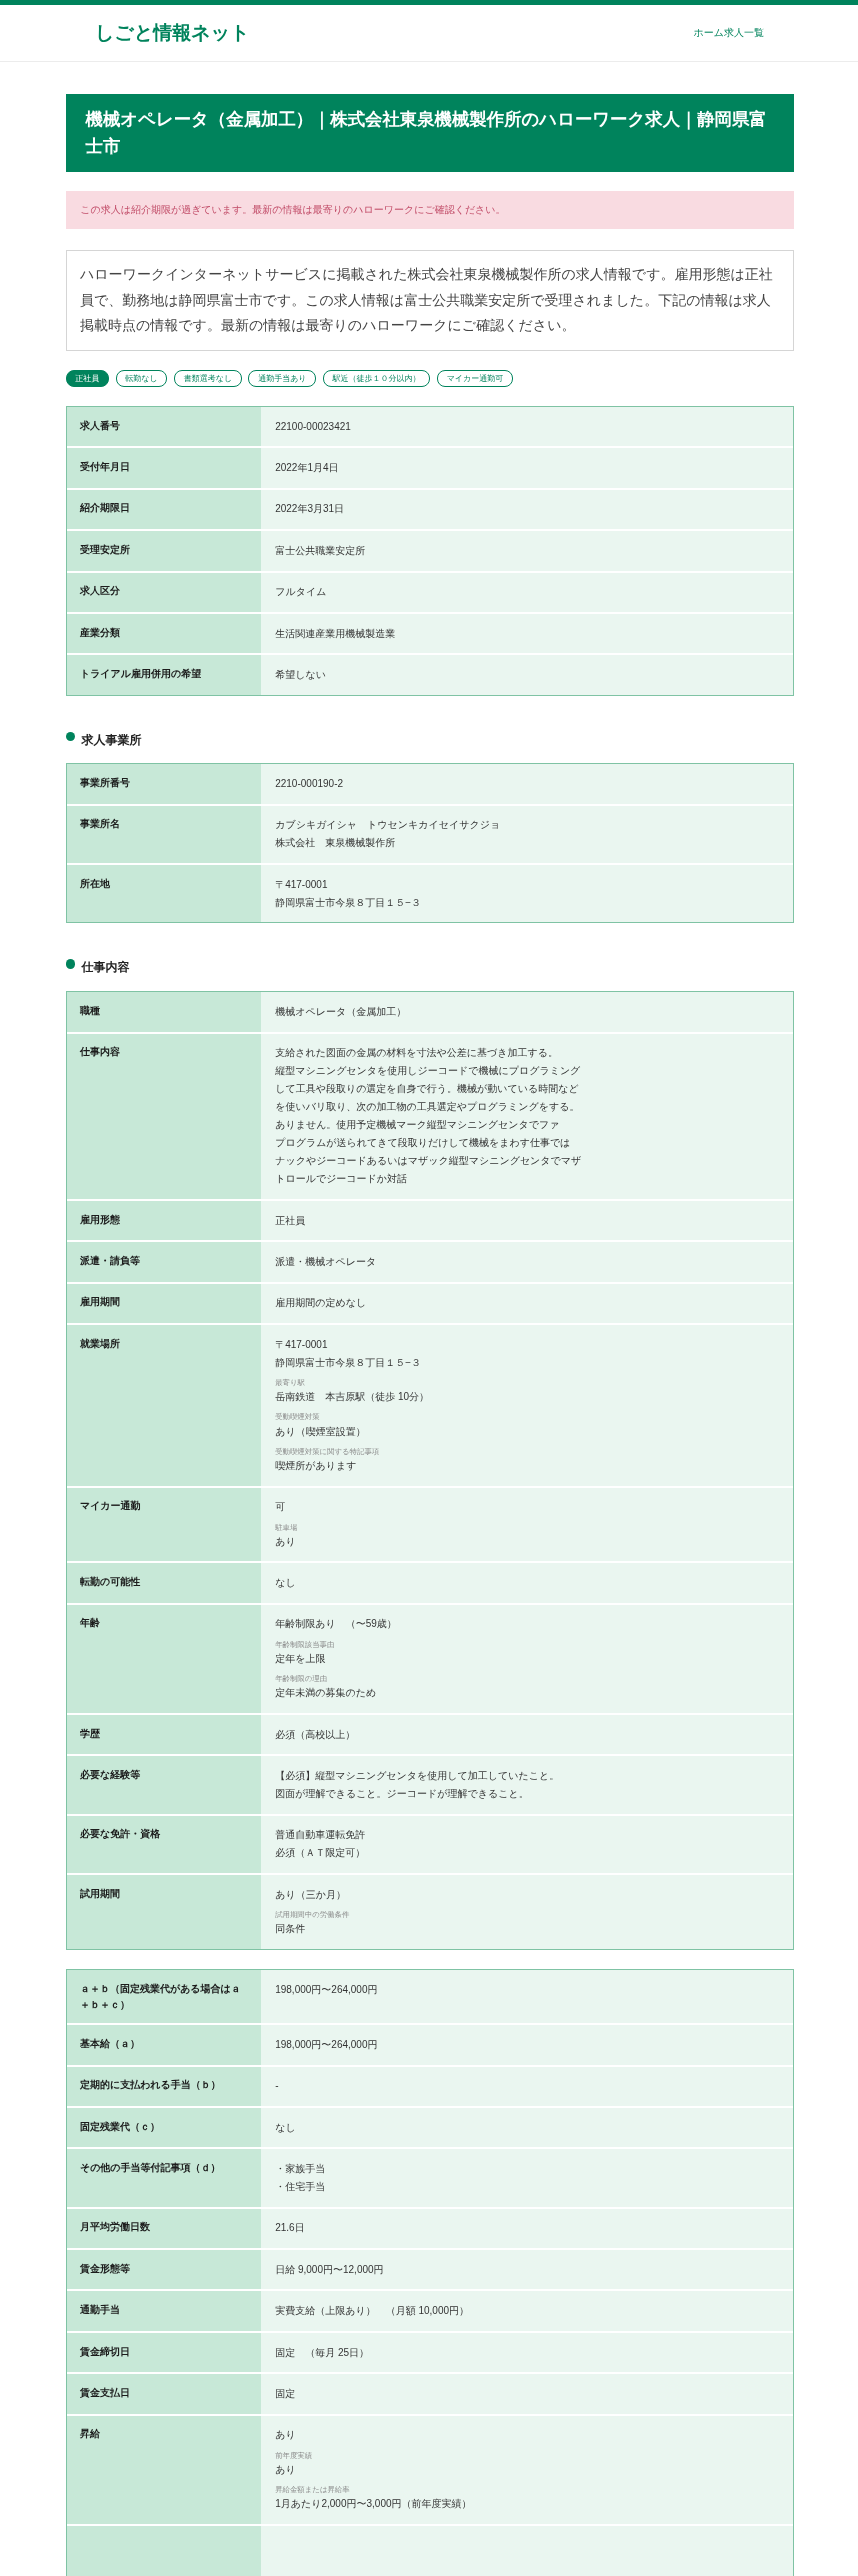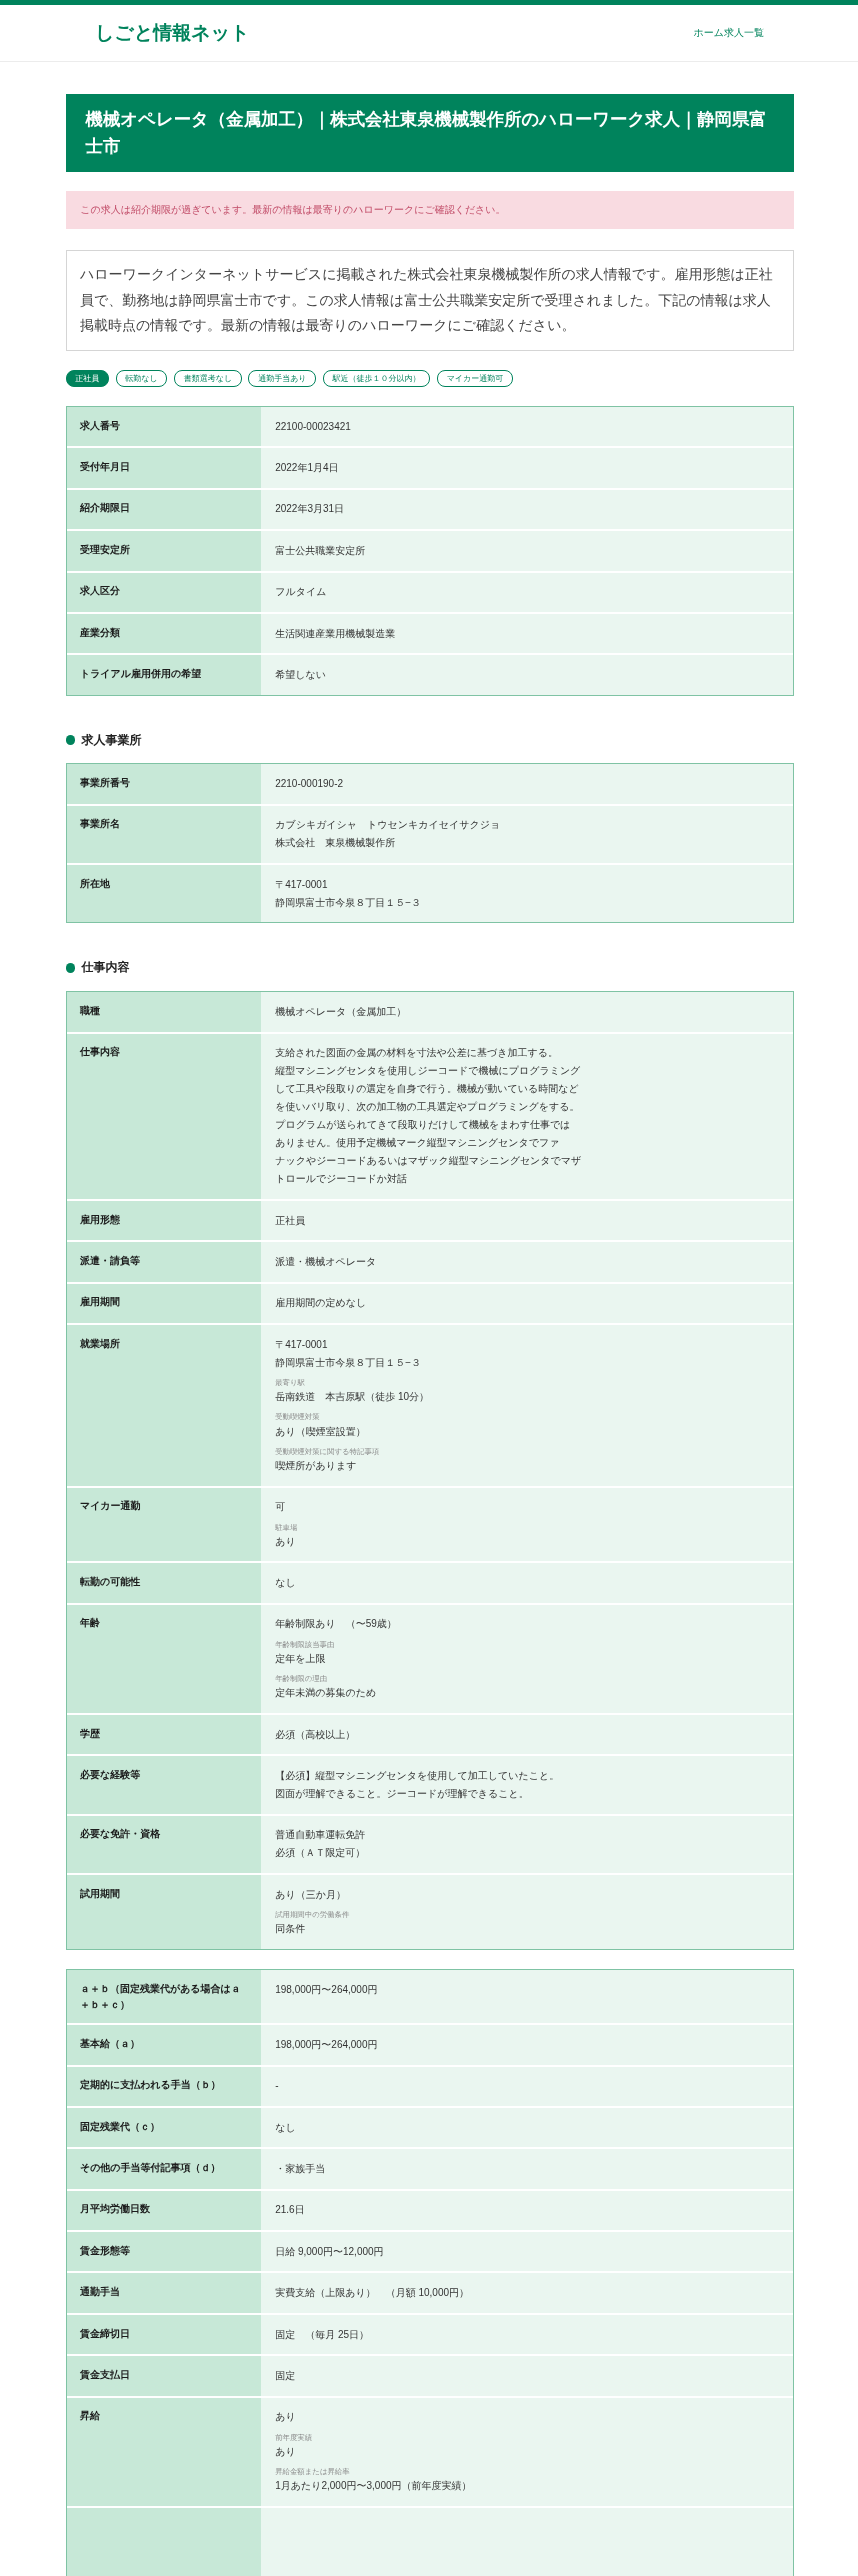--- a/index.html
+++ b/index.html
@@ -39,7 +39,7 @@
   .tag.outline { background:#fff; color:#00835c; border:0.7px solid #00835c; }
 
   .section-heading {
-    margin:36px 0 14.7px; display:flex; align-items:center;
+    margin:36px 0 14.7px; display:flex; 
     font-size:12px; font-weight:bold; color:#222;
   }
   .section-heading .dot {

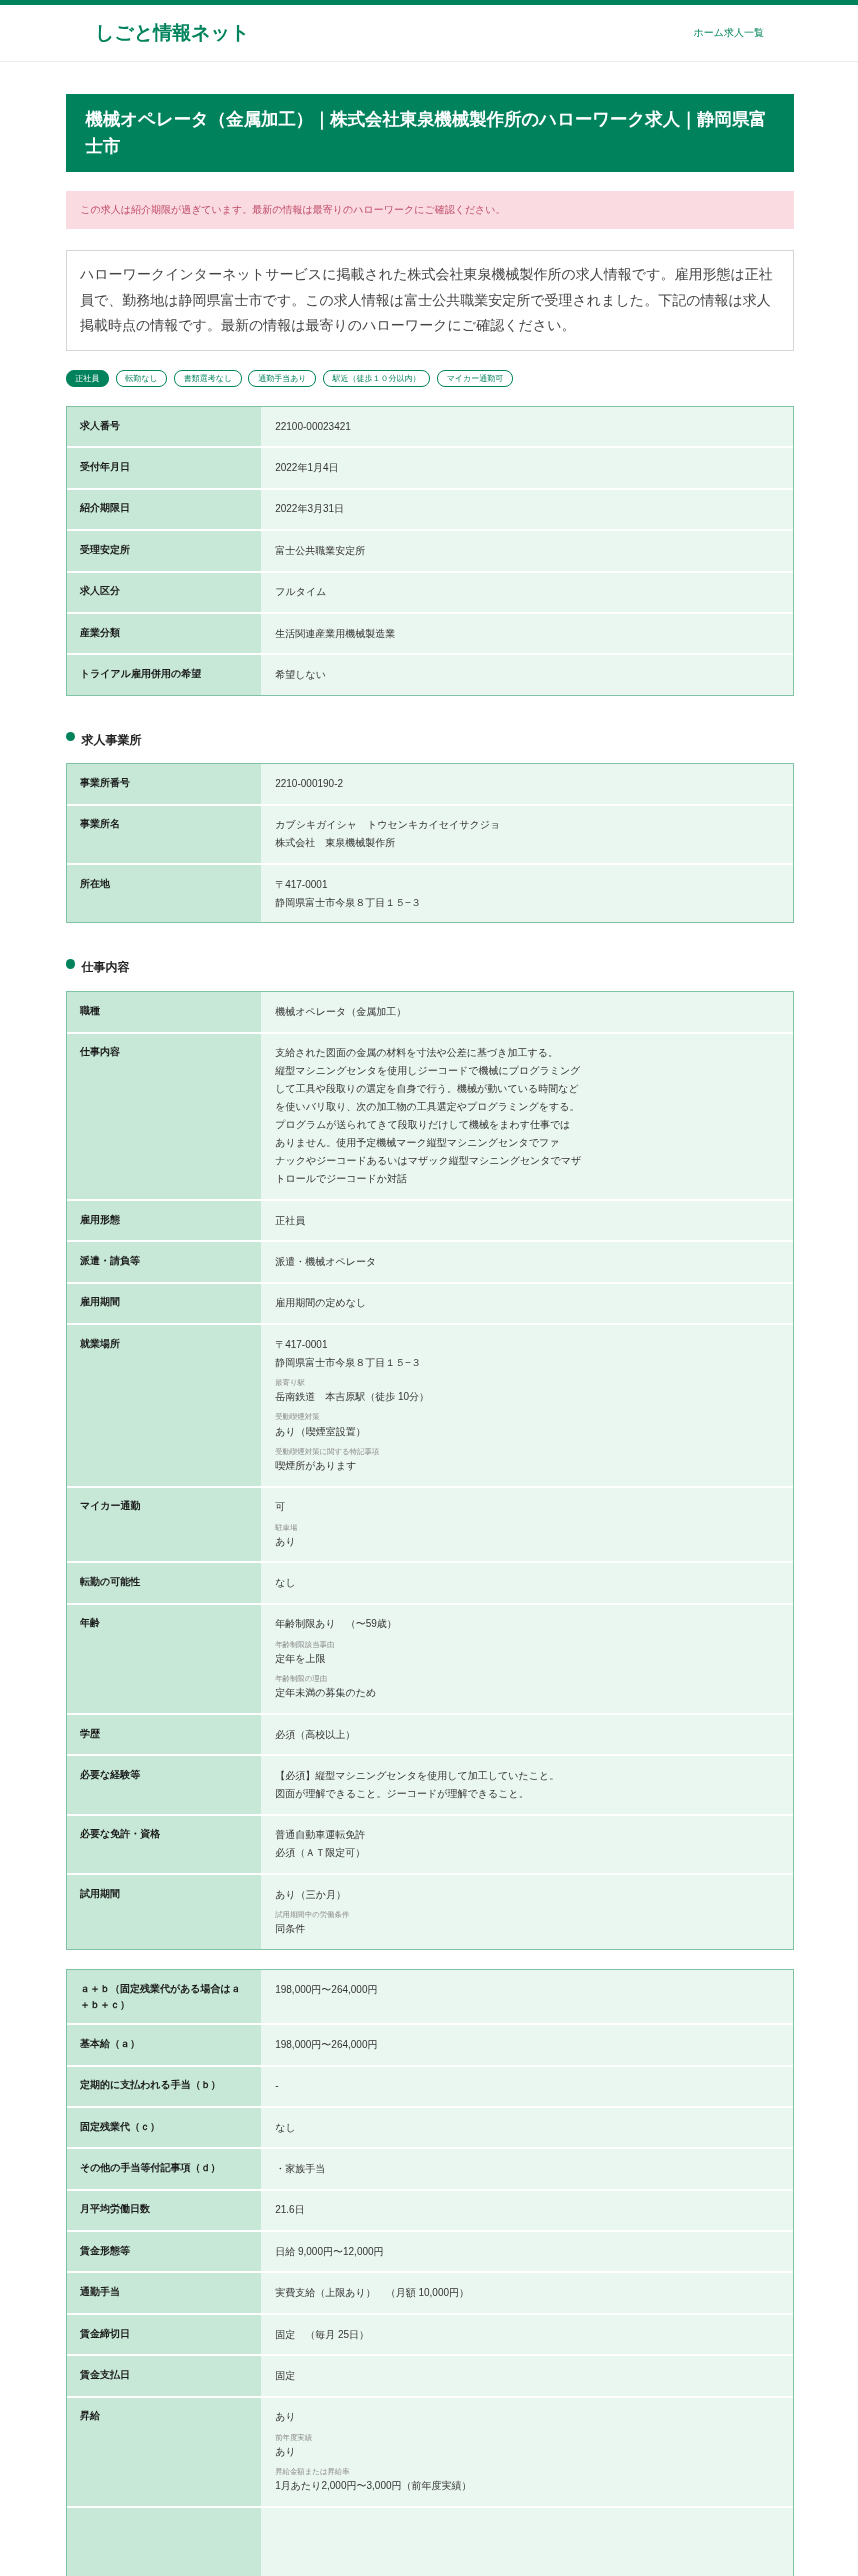--- a/index.html
+++ b/index.html
@@ -191,8 +191,8 @@
             <div class="vline">縦型マシニングセンタを使用しジーコードで機械にプログラミング</div>
             <div class="vline">して工具や段取りの選定を自身で行う。機械が動いている時間など</div>
             <div class="vline">を使いバリ取り、次の加工物の工具選定やプログラミングをする。</div>
+            <div class="vline">ありません。使用予定機械マーク縦型マシニングセンタでファ</div>
             <div class="vline">プログラムが送られてきて段取りだけして機械をまわす仕事では</div>
-            <div class="vline">ありません。使用予定機械マーク縦型マシニングセンタでファ</div>
             <div class="vline">ナックやジーコードあるいはマザック縦型マシニングセンタでマザ</div>
             <div class="vline">トロールでジーコードか対話</div>
           </div>

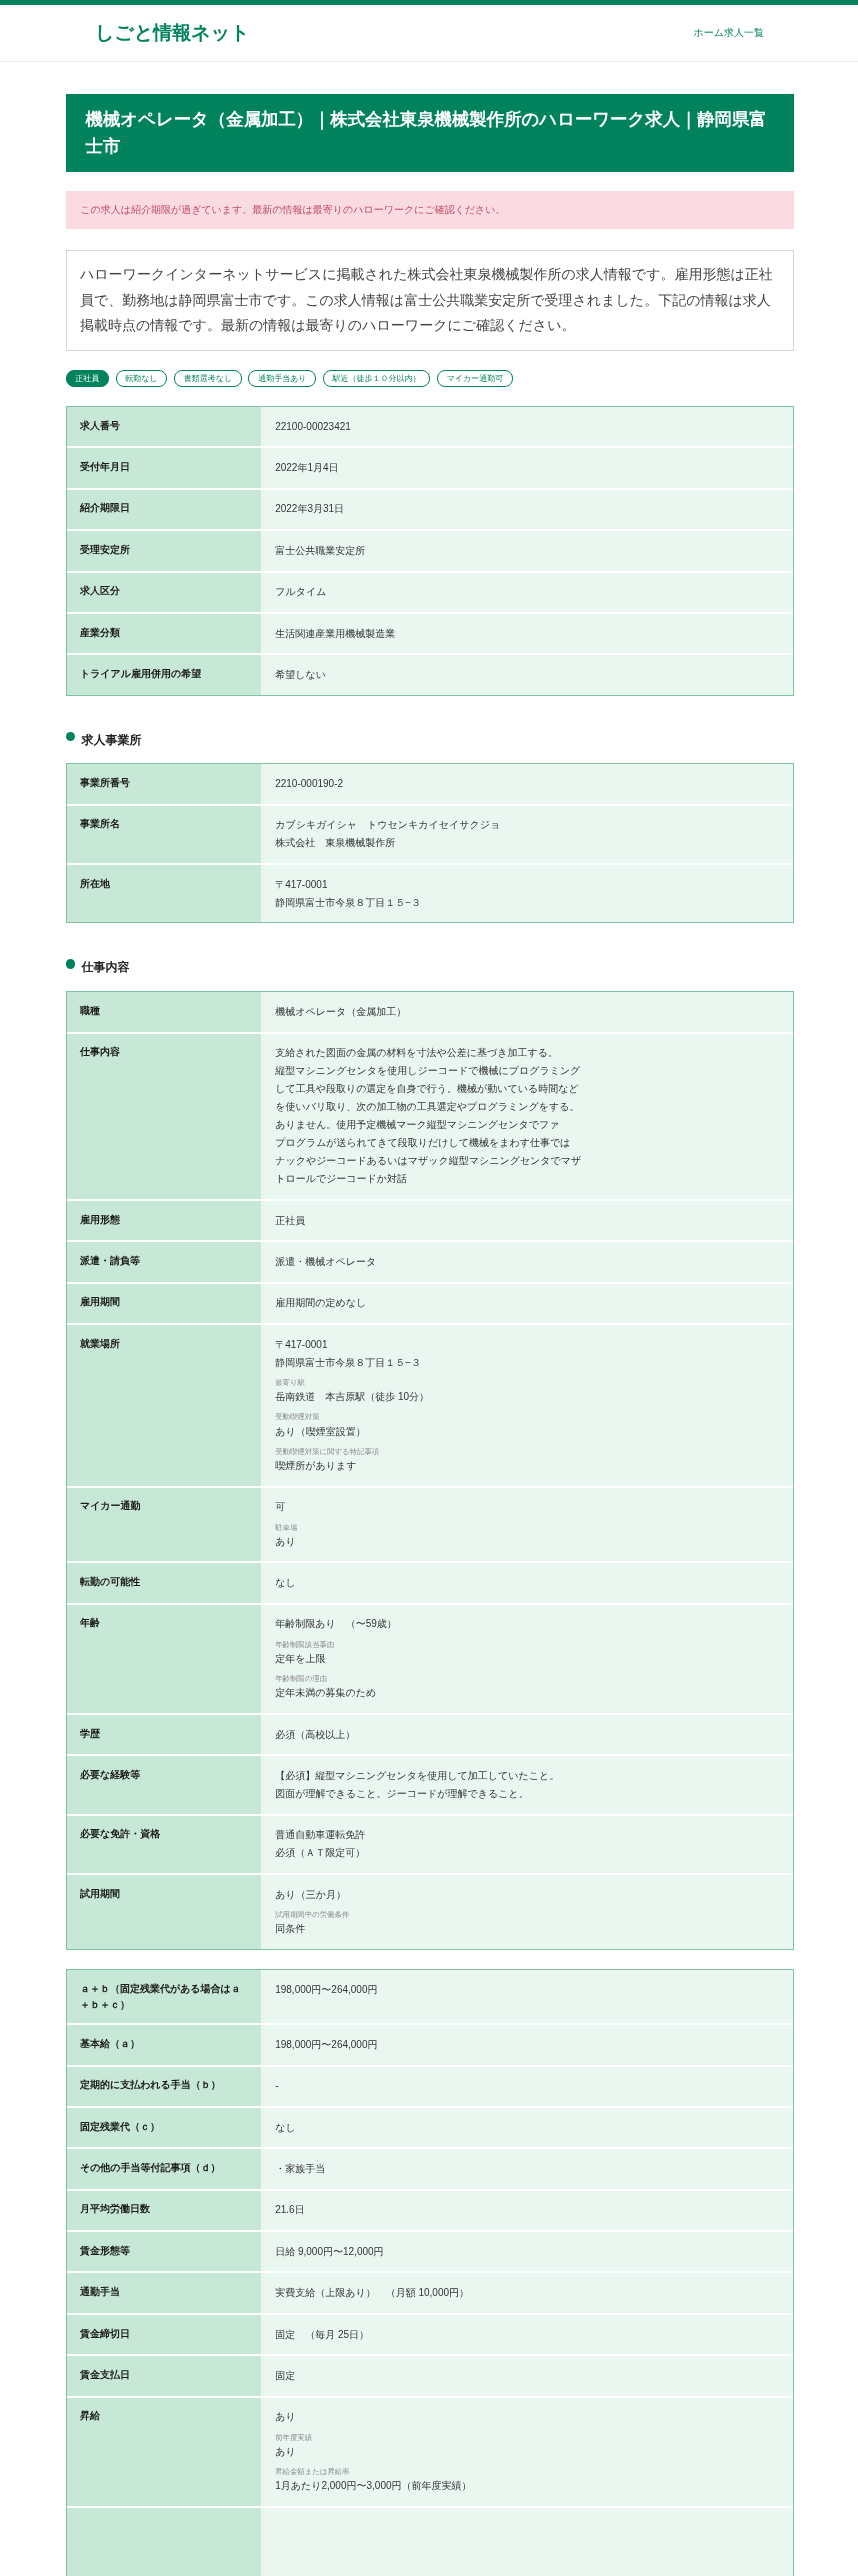--- a/index.html
+++ b/index.html
@@ -313,6 +313,7 @@
           <div class="tlabel">その他の手当等付記事項（ｄ）</div>
           <div class="tvalue">
             <div class="vline">・家族手当</div>
+            <div class="vline">・住宅手当</div>
           </div>
         </div>
         <div class="trow">

